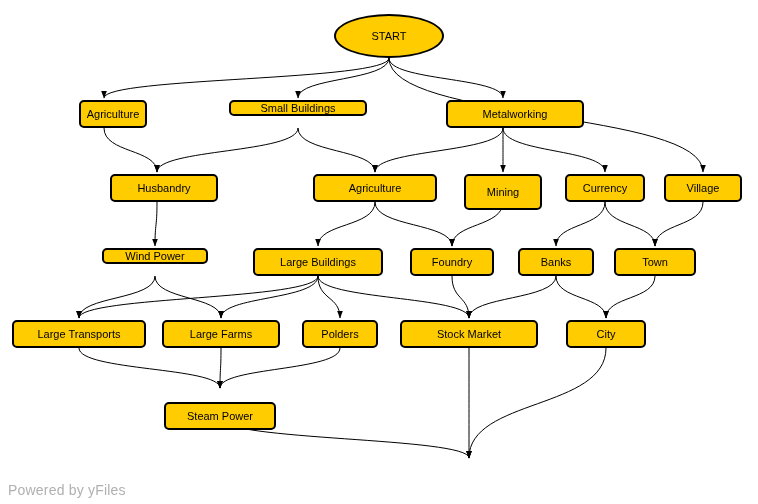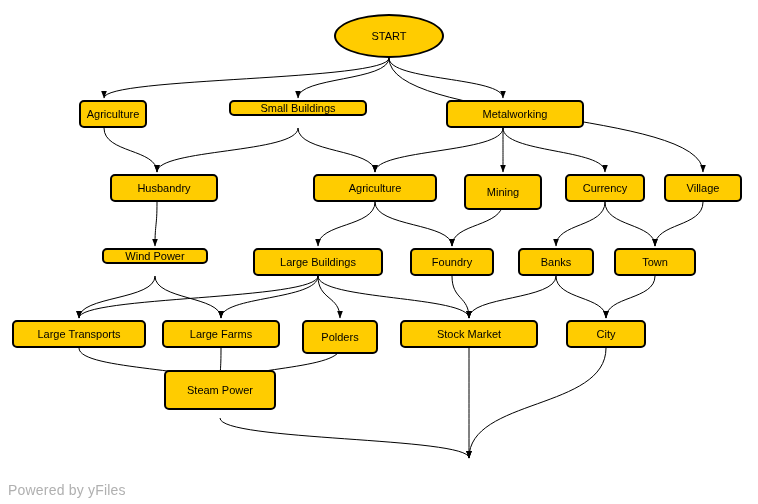--- a/index.html
+++ b/index.html
@@ -144,7 +144,7 @@
   <div class="node" style="left:162px;top:320px;width:118px;height:28px;">
     <span>Large Farms</span>
   </div>
-  <div class="node" style="left:302px;top:320px;width:76px;height:34px;">
+  <div class="node" style="left:302px;top:320px;width:76px;height:28px;">
     <span>Polders</span>
   </div>
   <div class="node" style="left:400px;top:320px;width:138px;height:28px;">

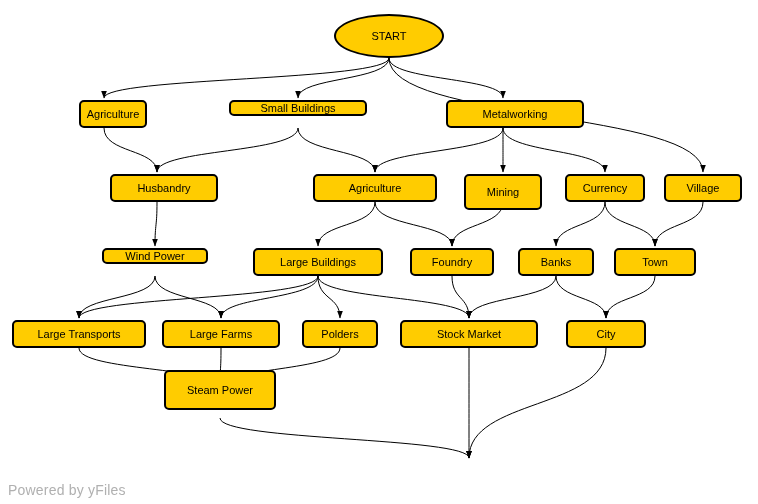--- a/index.html
+++ b/index.html
@@ -153,7 +153,7 @@
   <div class="node" style="left:566px;top:320px;width:80px;height:28px;">
     <span>City</span>
   </div>
-  <div class="node" style="left:164px;top:370px;width:112px;height:40px;">
+  <div class="node" style="left:164px;top:402px;width:112px;height:28px;">
     <span>Steam Power</span>
   </div>
 

